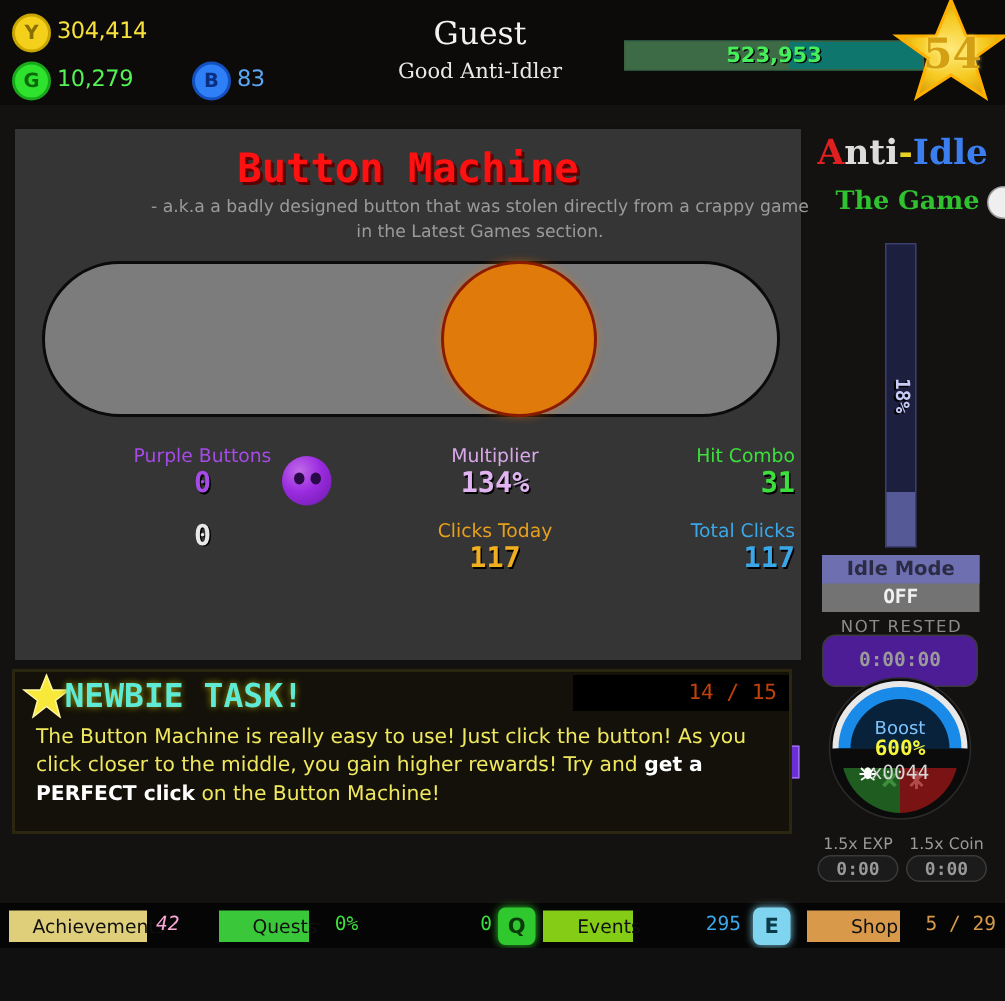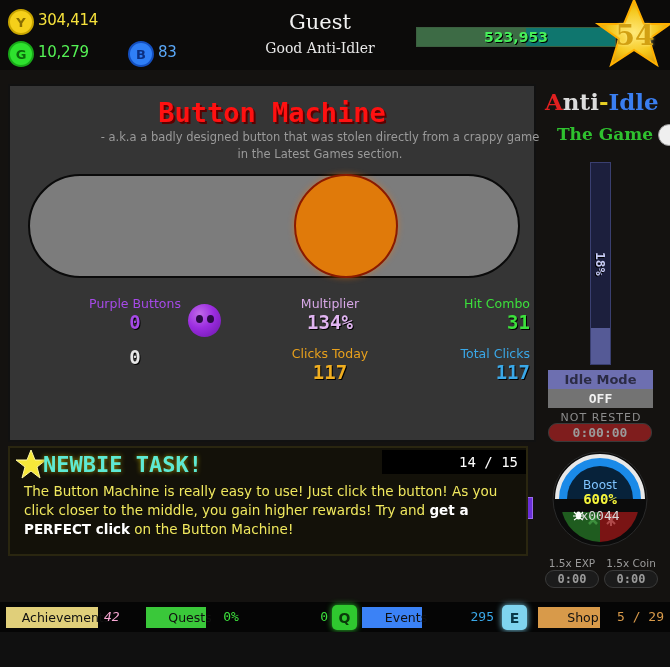--- a/index.html
+++ b/index.html
@@ -190,8 +190,8 @@
     color: #8c8c8c; font-size: 11px; font-family: "DejaVu Sans", sans-serif; letter-spacing: 1px;
   }
   .rested-time {
-    position: absolute; left: 548px; top: 423px; width: 104px; height: 19px;
-    background: #7f1d1d; border: 1px solid #3a3a3a; border-radius: 9px;
+    position: absolute; left: 548px; top: 423px; width: 104px; height: 35px;
+    background: #4c1d95; border: 1px solid #3a3a3a; border-radius: 9px;
     display: flex; align-items: center; justify-content: center;
     color: #9a9a9a; font-size: 13px; font-weight: bold; font-family: "DejaVu Sans Mono", monospace;
   }

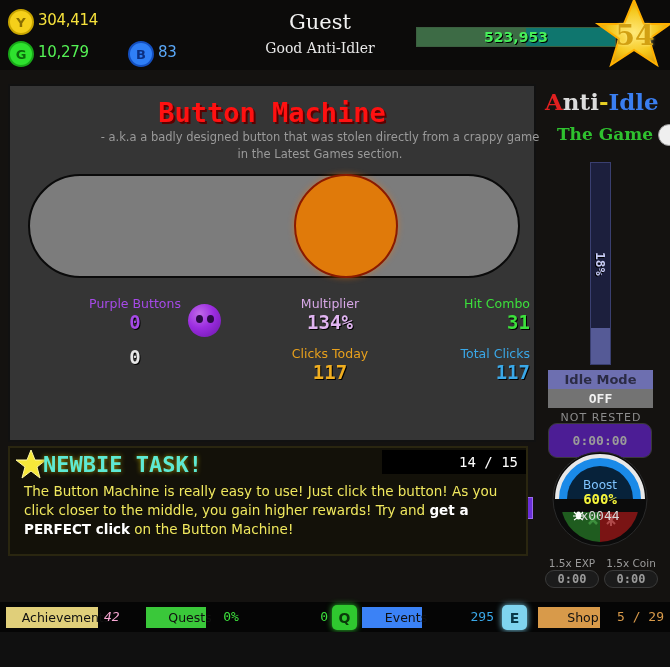--- a/index.html
+++ b/index.html
@@ -136,7 +136,7 @@
   }
   .task-count {
     position: absolute; right: 8px; top: 6px;
-    color: #ffffff; font-size: 14px; font-family: "DejaVu Sans Mono", monospace;
+    color: #c2410c; font-size: 14px; font-family: "DejaVu Sans Mono", monospace;
   }
   .task-countbg { position: absolute; left: 372px; top: 2px; width: 144px; height: 24px; background: #000; }
   .task-body {

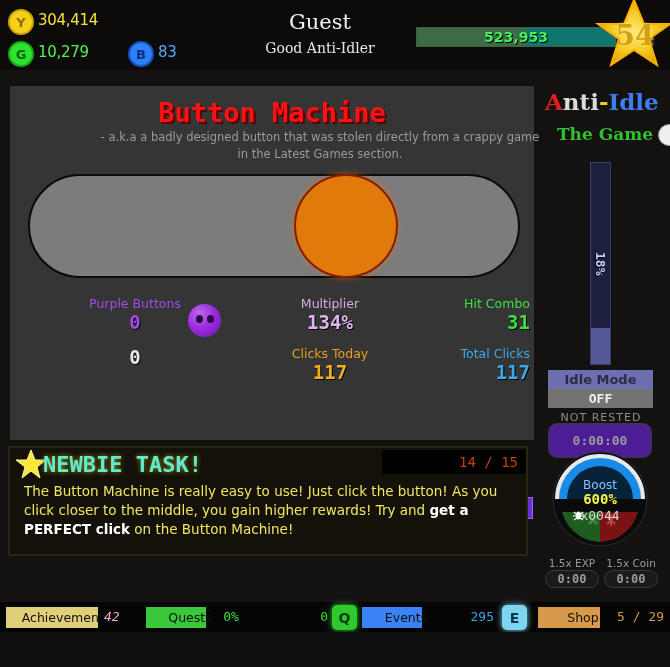--- a/index.html
+++ b/index.html
@@ -379,7 +379,7 @@
 
     <div class="sval" style="left:280px; width:48px; text-align:right; color:#3ce03c;">0</div>
     <div class="badge" style="left:332px; background:#2fc82f; color:#0a3a0a; box-shadow:0 0 6px #2fc82f;">Q</div>
-    <div class="sbtn" style="left:362px; width:60px; background:#3b82f6;">Events</div>
+    <div class="sbtn" style="left:362px; width:60px; background:#84cc16;">Events</div>
     <div class="sval" style="left:426px; width:68px; text-align:right; color:#3aa8e8;">295</div>
     <div class="badge" style="left:502px; background:#7fd4ef; color:#0a3a4a; box-shadow:0 0 6px #7fd4ef;">E</div>
     <div class="sbtn" style="left:538px; width:62px; background:#d89a4a;">Shop</div>

